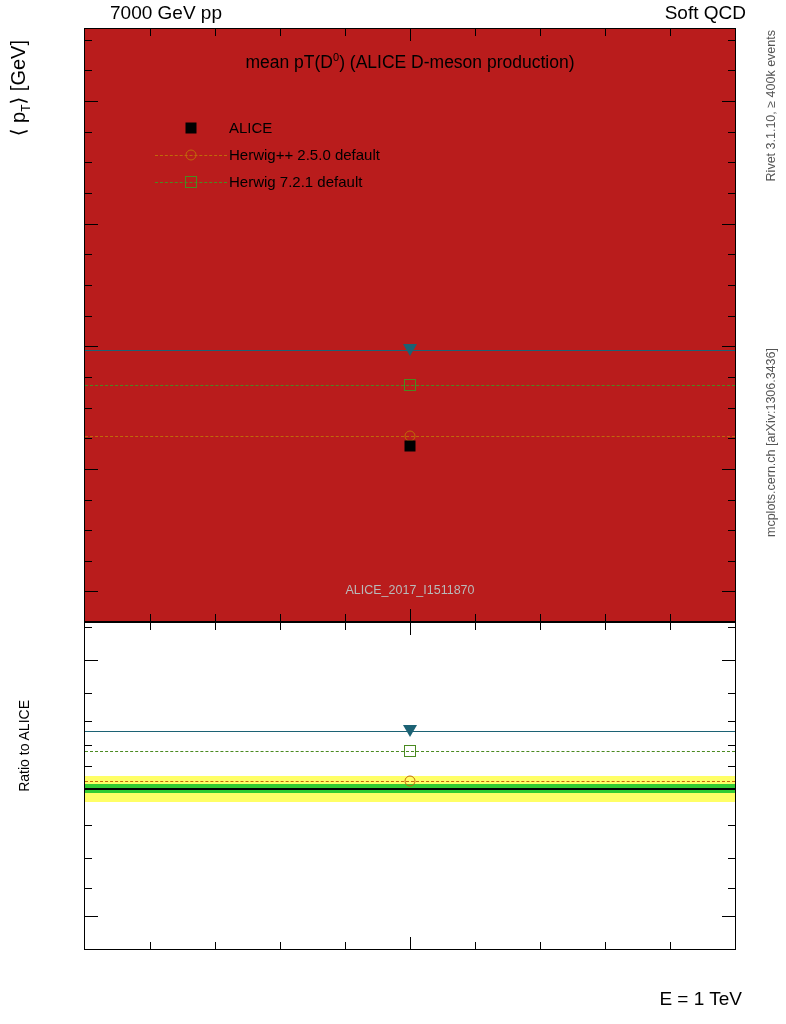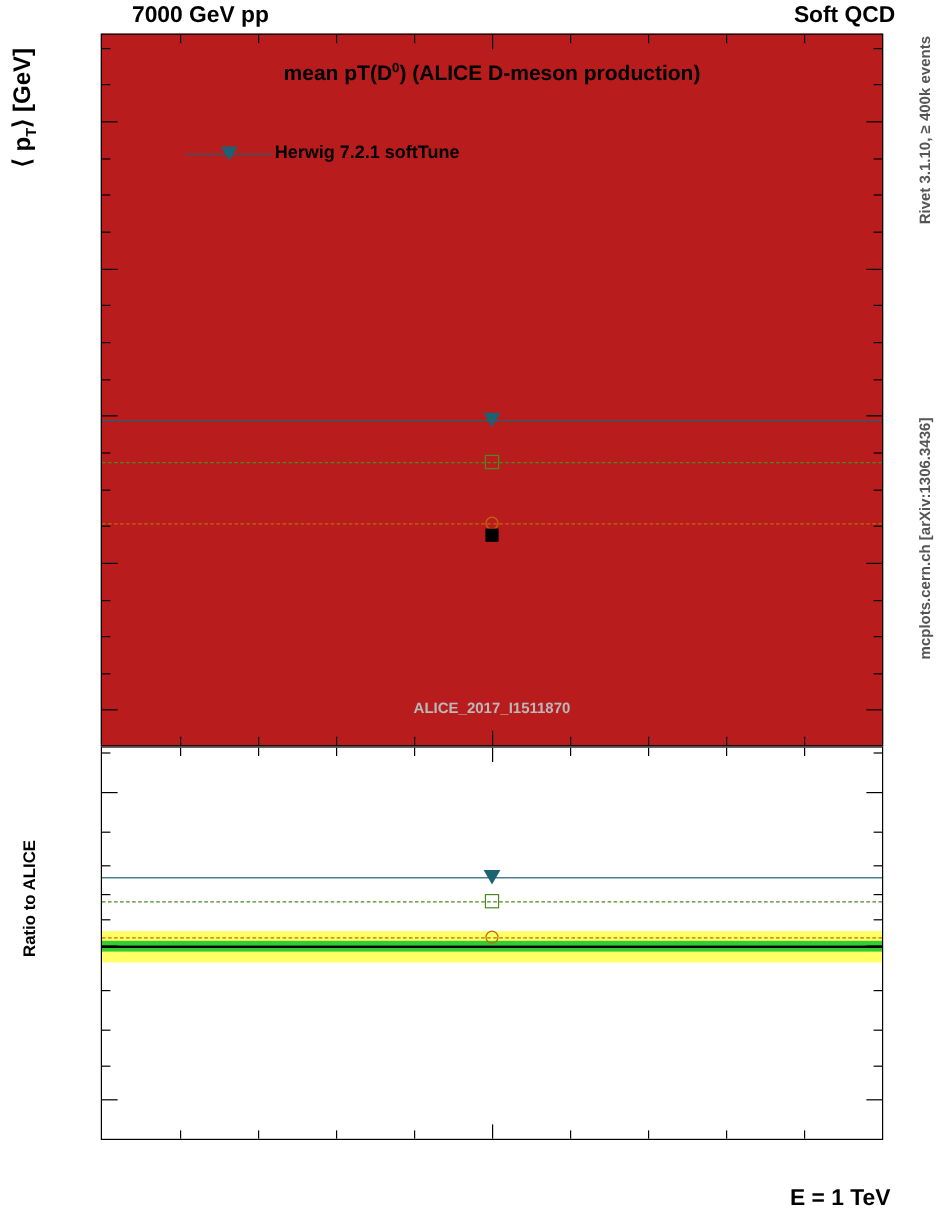--- a/index.html
+++ b/index.html
@@ -19,7 +19,7 @@
     width: 786px;
     height: 1024px;
   }
-  .abs { position: absolute; font-weight: bold; }
+  .abs { position: absolute; }
 
   
   .hdr {

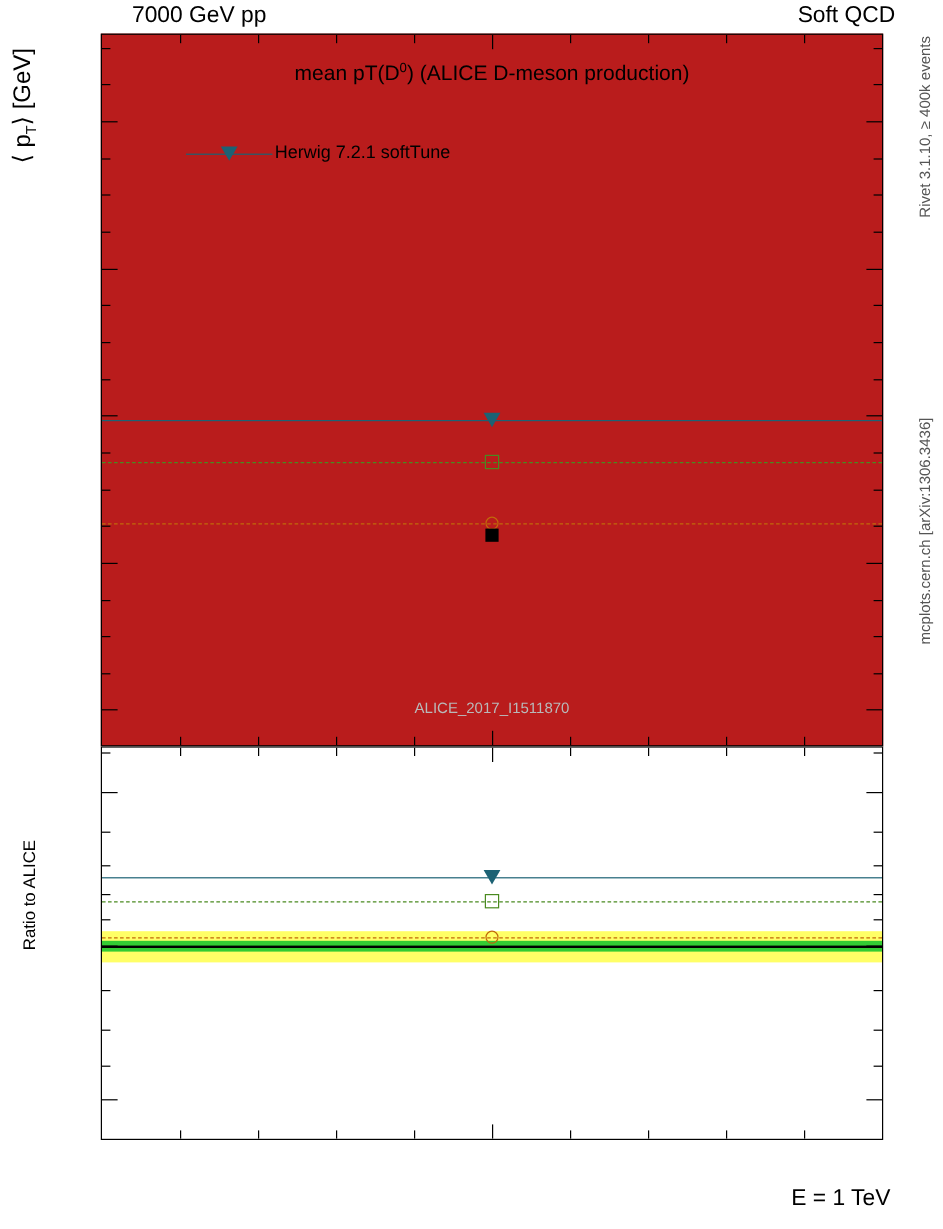--- a/index.html
+++ b/index.html
@@ -300,6 +300,14 @@
     <div id="legend">
       <div class="leg-row">
         <div class="leg-key">
+          <div class="leg-mark">
+              <div class="sq-filled"></div>
+            </div>
+        </div>
+        <div class="leg-text">ALICE</div>
+      </div>
+      <div class="leg-row">
+        <div class="leg-key">
           <div class="leg-line" style="border-top-style:solid; border-top-color:#1c6274;"></div>
           <div class="leg-mark">
               <div class="tri-down"></div>

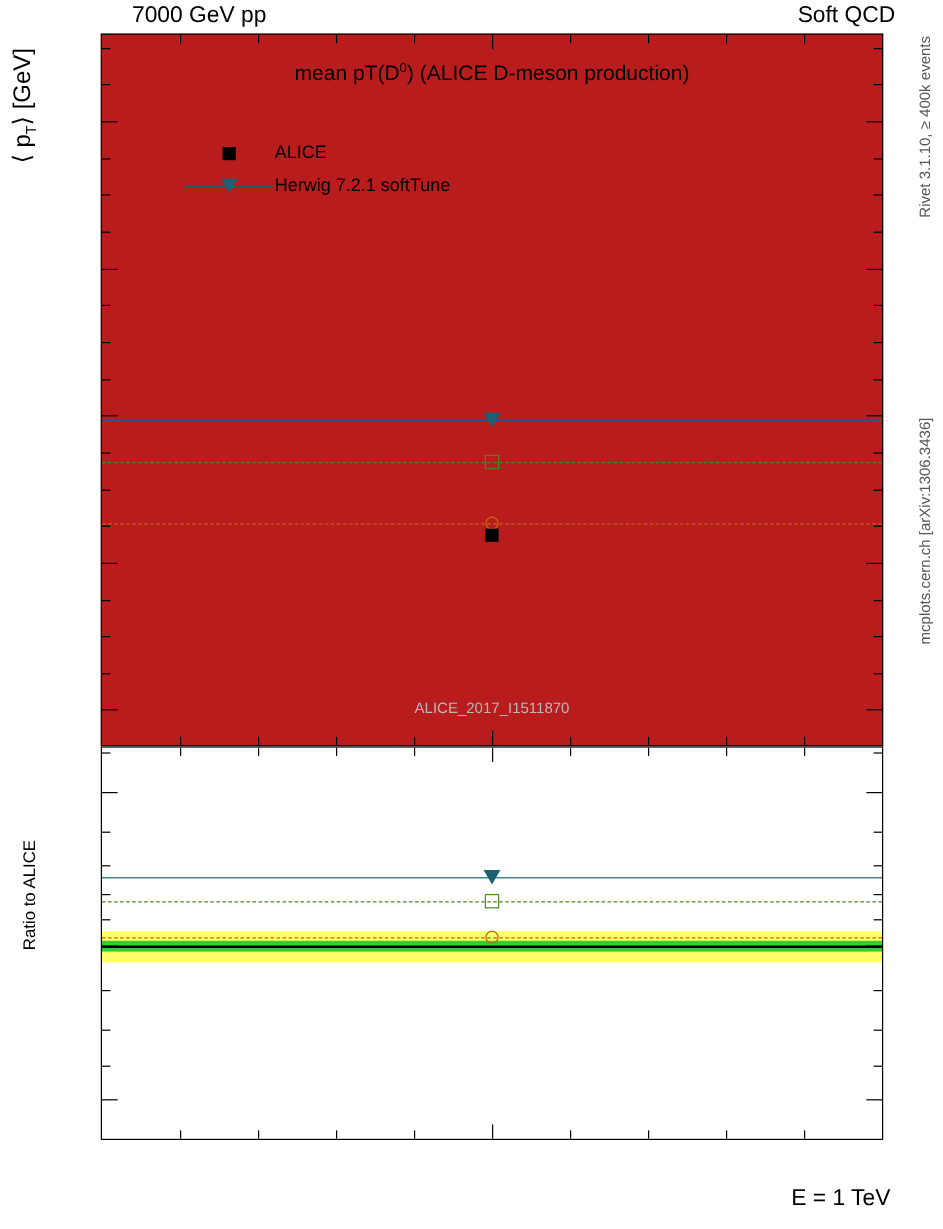--- a/index.html
+++ b/index.html
@@ -308,6 +308,15 @@
       </div>
       <div class="leg-row">
         <div class="leg-key">
+          <div class="leg-line" style="border-top-style:dashed; border-top-color:#c1690a;"></div>
+          <div class="leg-mark">
+              <div class="circ-open"></div>
+            </div>
+        </div>
+        <div class="leg-text">Herwig++ 2.5.0 default</div>
+      </div>
+      <div class="leg-row">
+        <div class="leg-key">
           <div class="leg-line" style="border-top-style:solid; border-top-color:#1c6274;"></div>
           <div class="leg-mark">
               <div class="tri-down"></div>

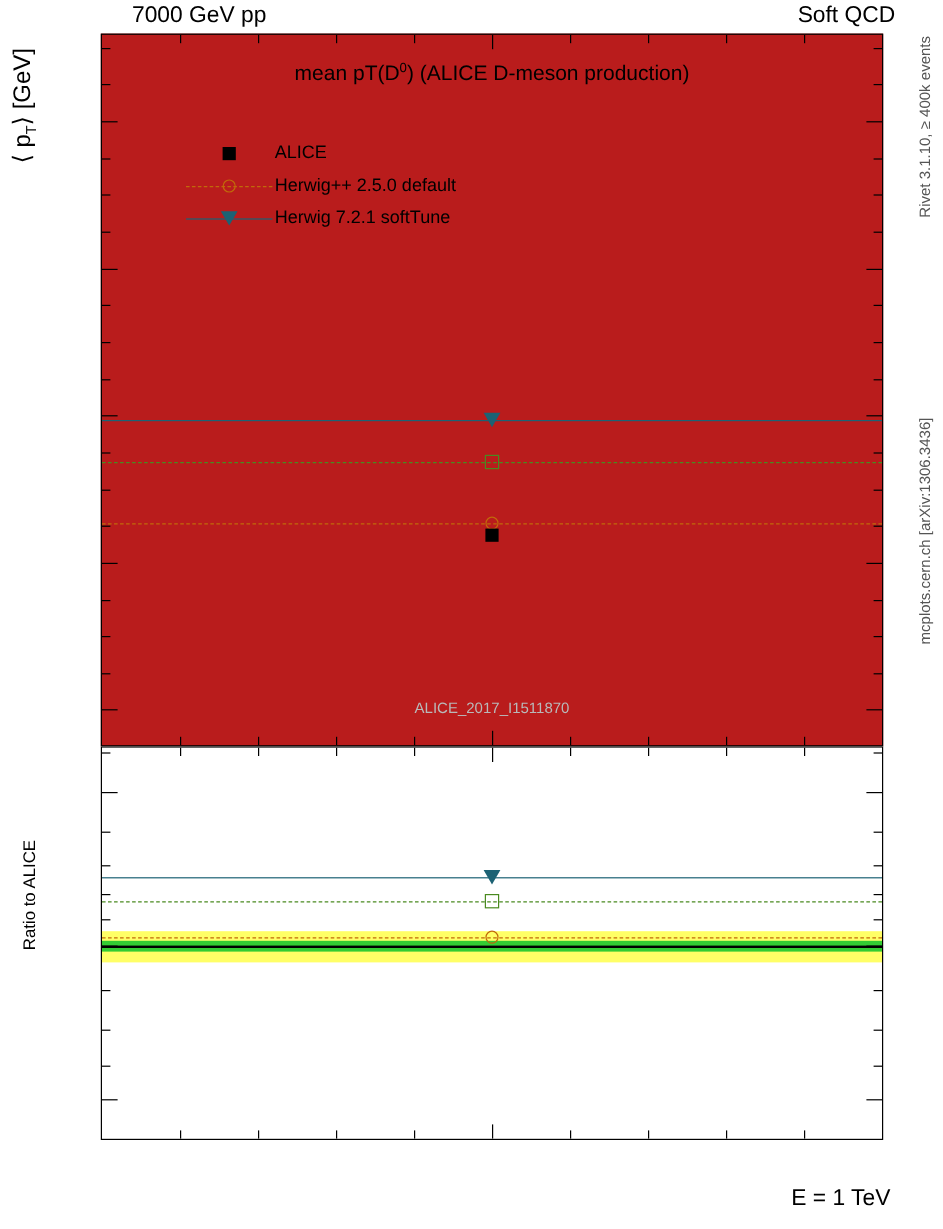--- a/index.html
+++ b/index.html
@@ -317,6 +317,15 @@
       </div>
       <div class="leg-row">
         <div class="leg-key">
+          <div class="leg-line" style="border-top-style:dashed; border-top-color:#4a8a20;"></div>
+          <div class="leg-mark">
+              <div class="sq-open"></div>
+            </div>
+        </div>
+        <div class="leg-text">Herwig 7.2.1 default</div>
+      </div>
+      <div class="leg-row">
+        <div class="leg-key">
           <div class="leg-line" style="border-top-style:solid; border-top-color:#1c6274;"></div>
           <div class="leg-mark">
               <div class="tri-down"></div>

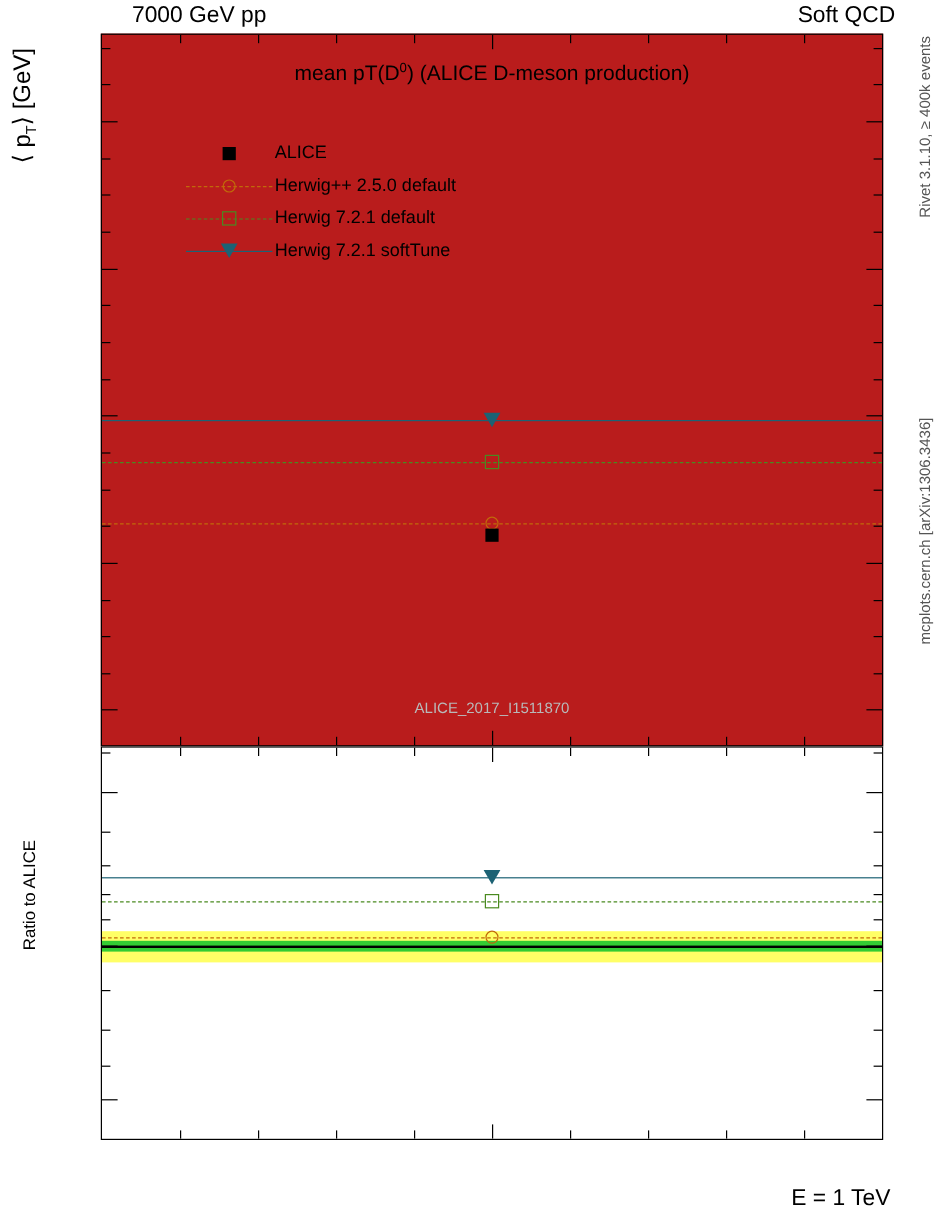--- a/index.html
+++ b/index.html
@@ -324,15 +324,6 @@
         </div>
         <div class="leg-text">Herwig 7.2.1 default</div>
       </div>
-      <div class="leg-row">
-        <div class="leg-key">
-          <div class="leg-line" style="border-top-style:solid; border-top-color:#1c6274;"></div>
-          <div class="leg-mark">
-              <div class="tri-down"></div>
-            </div>
-        </div>
-        <div class="leg-text">Herwig 7.2.1 softTune</div>
-      </div>
     </div>
 
     <div id="watermark">ALICE_2017_I1511870</div>

